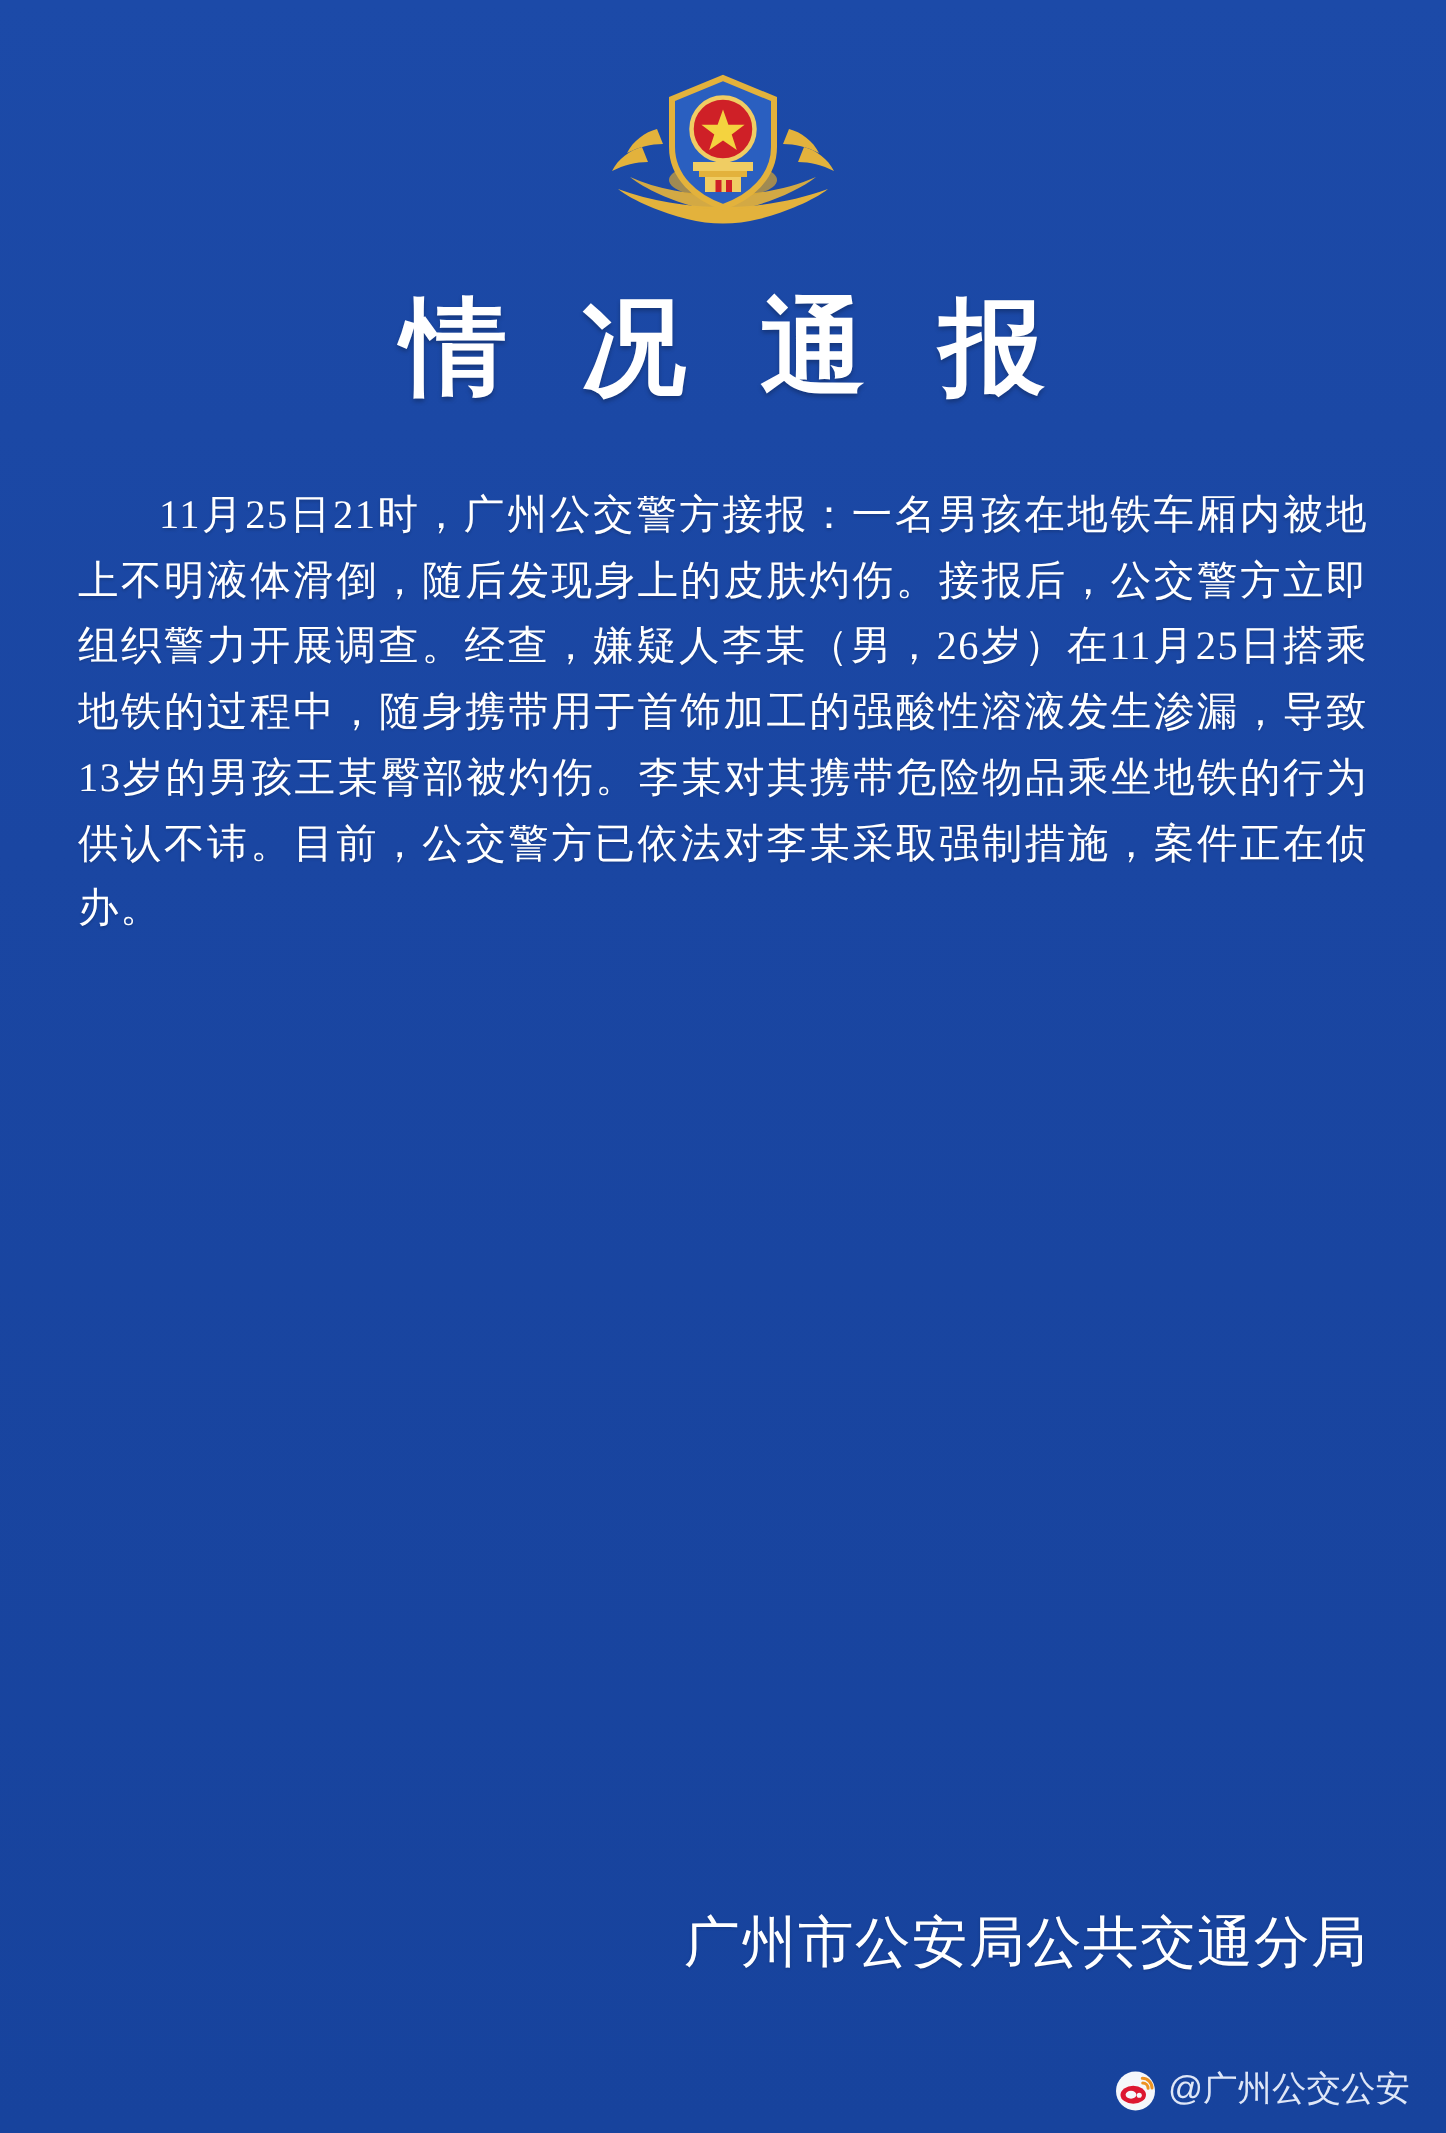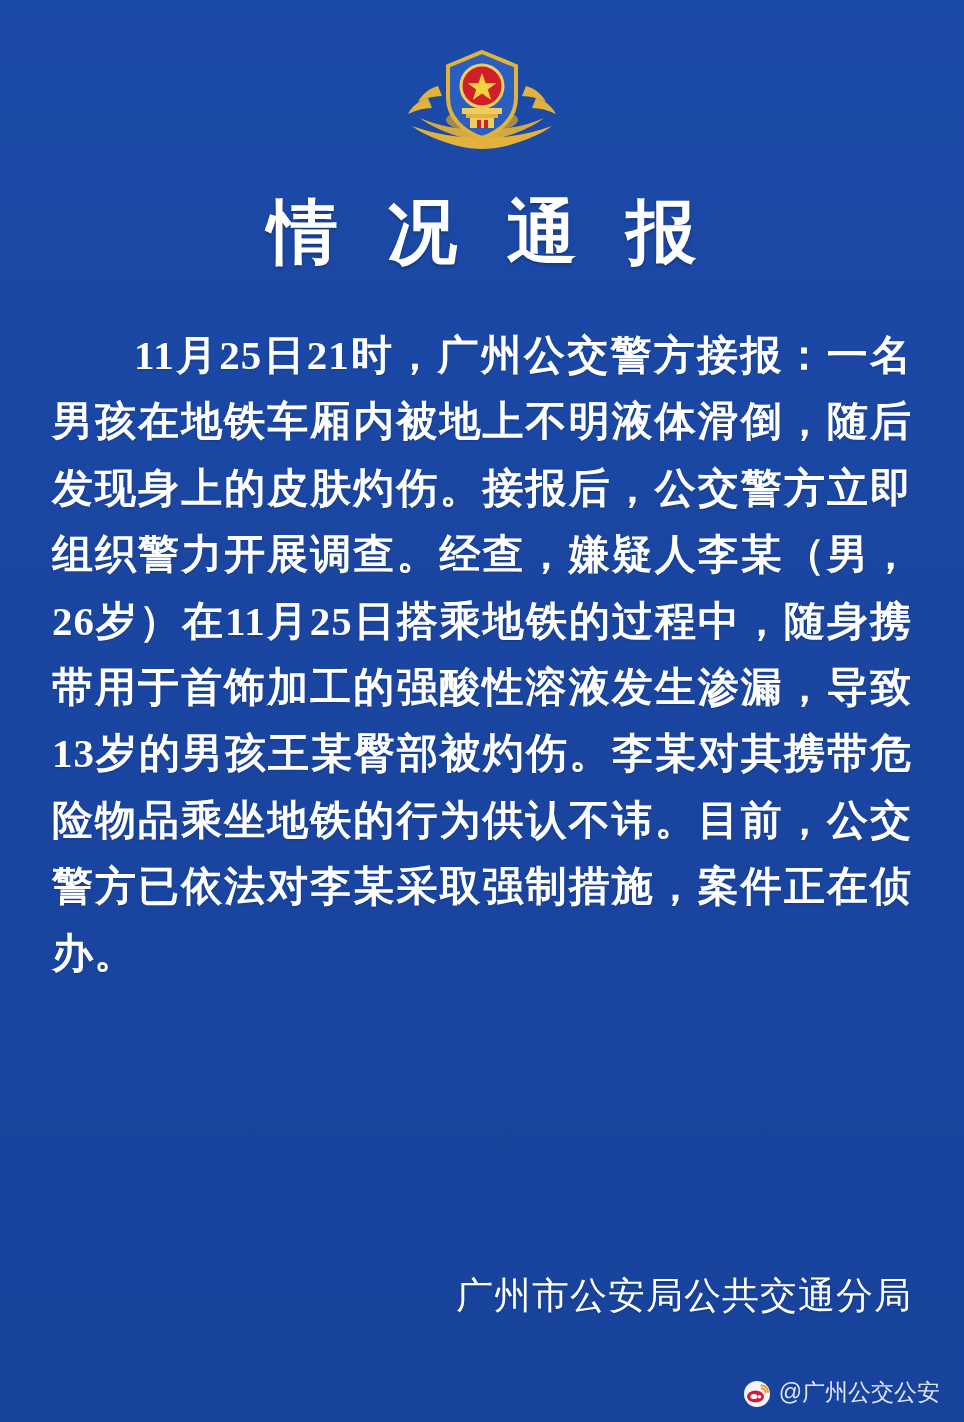--- a/index.html
+++ b/index.html
@@ -55,13 +55,13 @@
   
   .body-text {
     margin: 54px 52px 0 52px;
-    font-size: 41px;
+    font-size: 27px;
     line-height: 1.62;
     text-align: justify;
     text-justify: inter-ideograph;
     text-indent: 2em;
     letter-spacing: 1px;
-    font-weight: 700;
+    font-weight: 400;
     text-shadow: 0 1px 2px rgba(0,0,0,0.18);
   }
 

